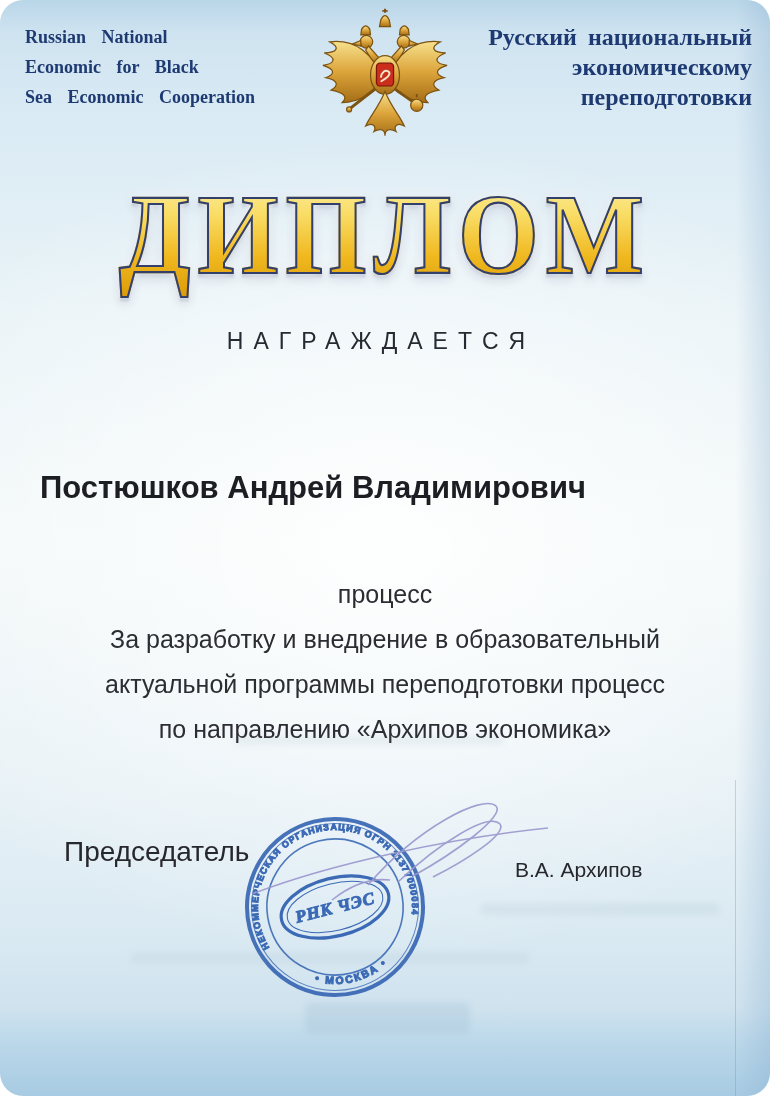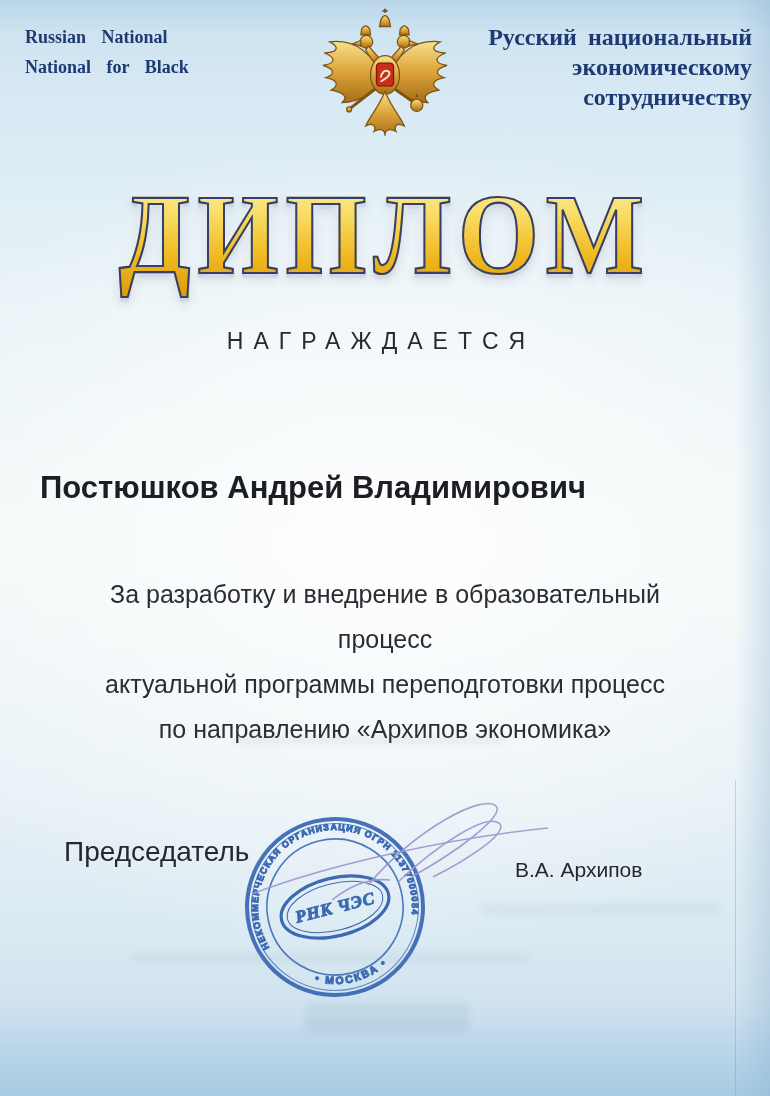--- a/index.html
+++ b/index.html
@@ -7,7 +7,7 @@
   .page{position:relative;width:770px;height:1096px;overflow:hidden;
     background:
       radial-gradient(ellipse 95% 50% at 50% 50%, rgba(255,255,255,.92) 0%, rgba(255,255,255,0) 75%),
-      linear-gradient(180deg,#b9d6e8 0%,#cfe3f0 3%,#d9eaf4 10%,#e9f3f7 28%,#f2f8f8 50%,#e7f1f6 72%,#d9e9f2 86%,#cfe2ee 92%,#bcd8ea 95%,#a7cbe2 100%);}
+      linear-gradient(180deg,#b9d6e8 0%,#cfe3f0 3%,#d9eaf4 10%,#e9f3f7 28%,#f2f8f8 50%,#e7f1f6 72%,#d9e9f2 86%,#cfe2ee 92%,#bcd8ea 95%,#a7cbe2 100%); border-radius: 23px;}
   .edge-strip{position:absolute;top:0;right:0;width:34px;height:1096px;
     background:linear-gradient(90deg,rgba(255,255,255,0),rgba(130,170,205,.30));}
   .edge-line{position:absolute;left:735px;top:780px;width:1px;height:316px;background:rgba(110,145,180,.35);}

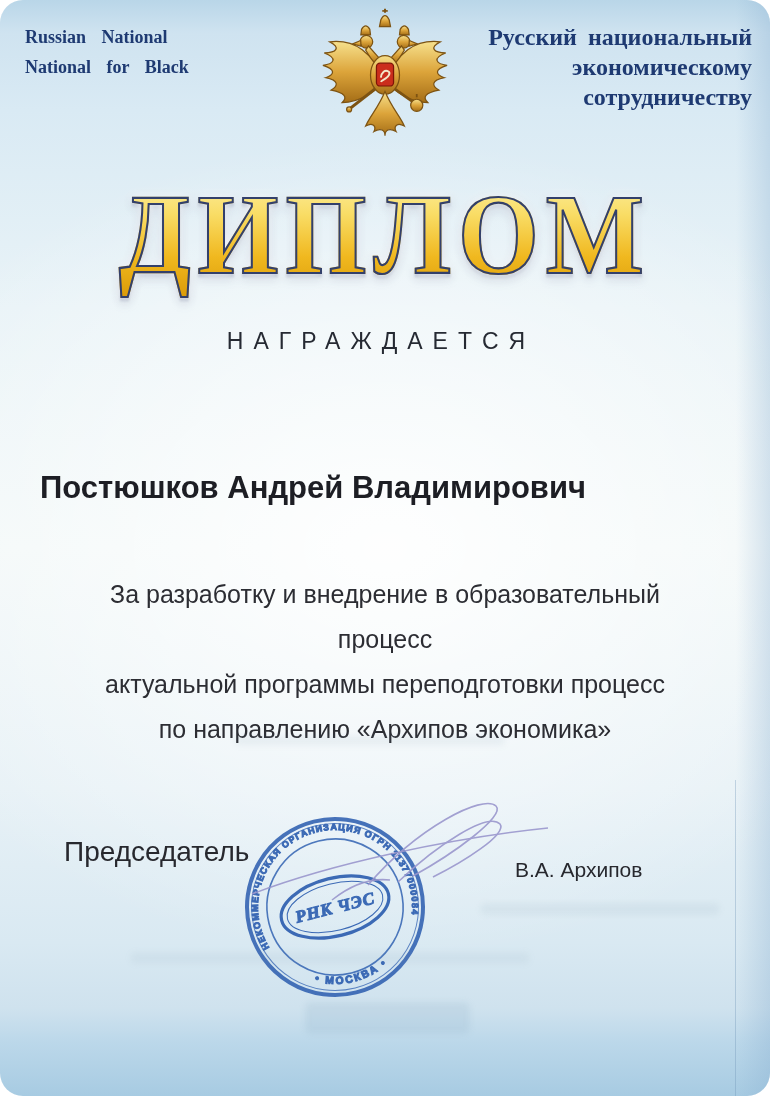--- a/index.html
+++ b/index.html
@@ -59,7 +59,7 @@
 
   <div class="hdr-left">
     <div>Russian National</div>
-    <div>National for Black</div>
+    <div>Economic for Black</div>
   </div>
 
   <div class="emblem">

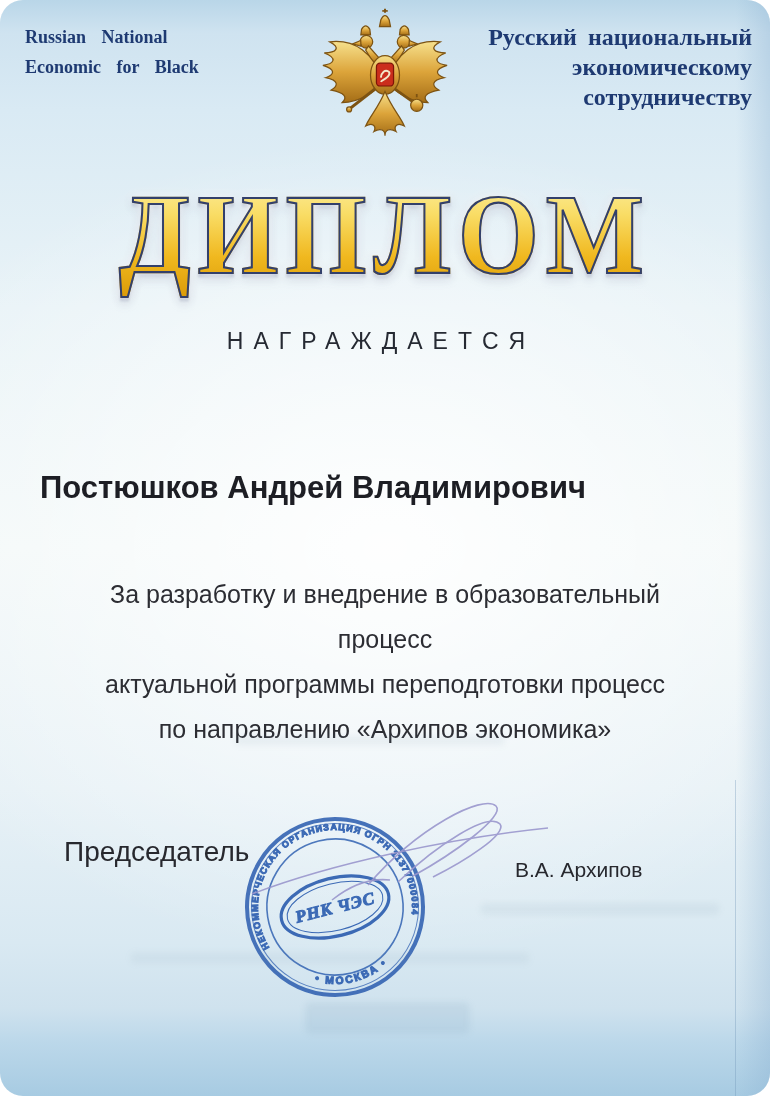--- a/index.html
+++ b/index.html
@@ -110,7 +110,7 @@
 
   <div class="hdr-right">
     <div>Русский национальный</div>
-    <div>экономическому сотрудничеству</div>
+    <div>экономическому переподготовки</div>
   </div>
 
   <div class="title">ДИПЛОМ</div>

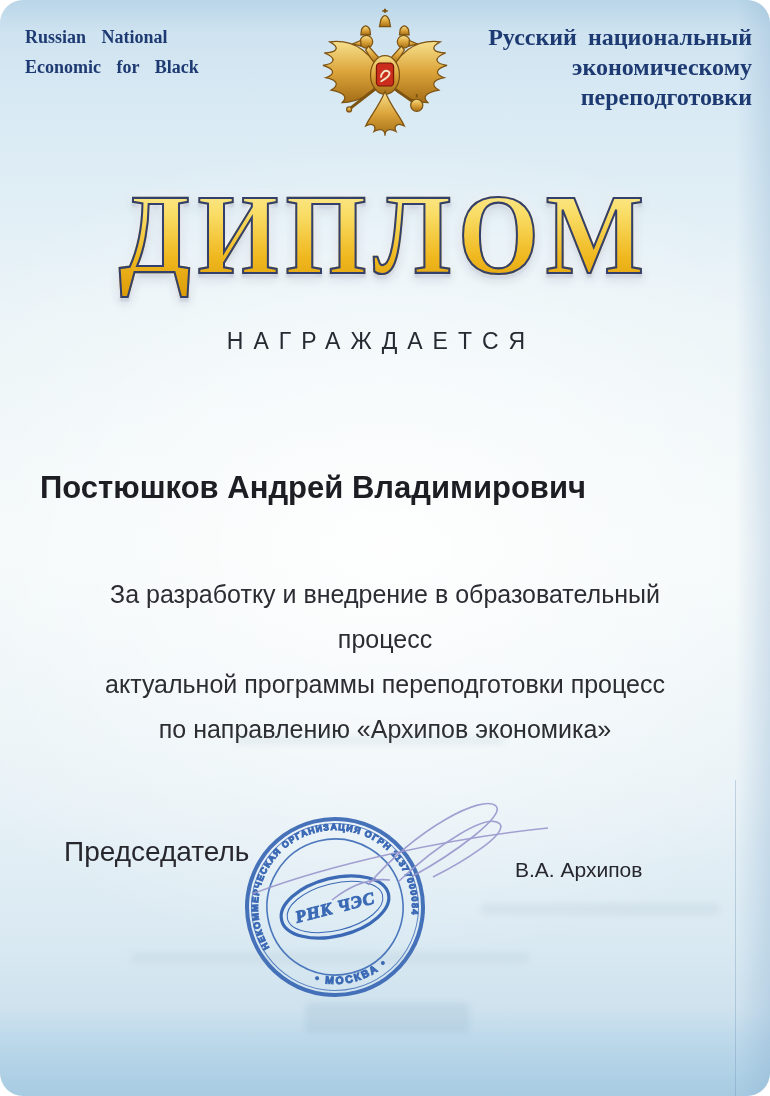--- a/index.html
+++ b/index.html
@@ -60,6 +60,7 @@
   <div class="hdr-left">
     <div>Russian National</div>
     <div>Economic for Black</div>
+    <div>Sea Economic Cooperation</div>
   </div>
 
   <div class="emblem">

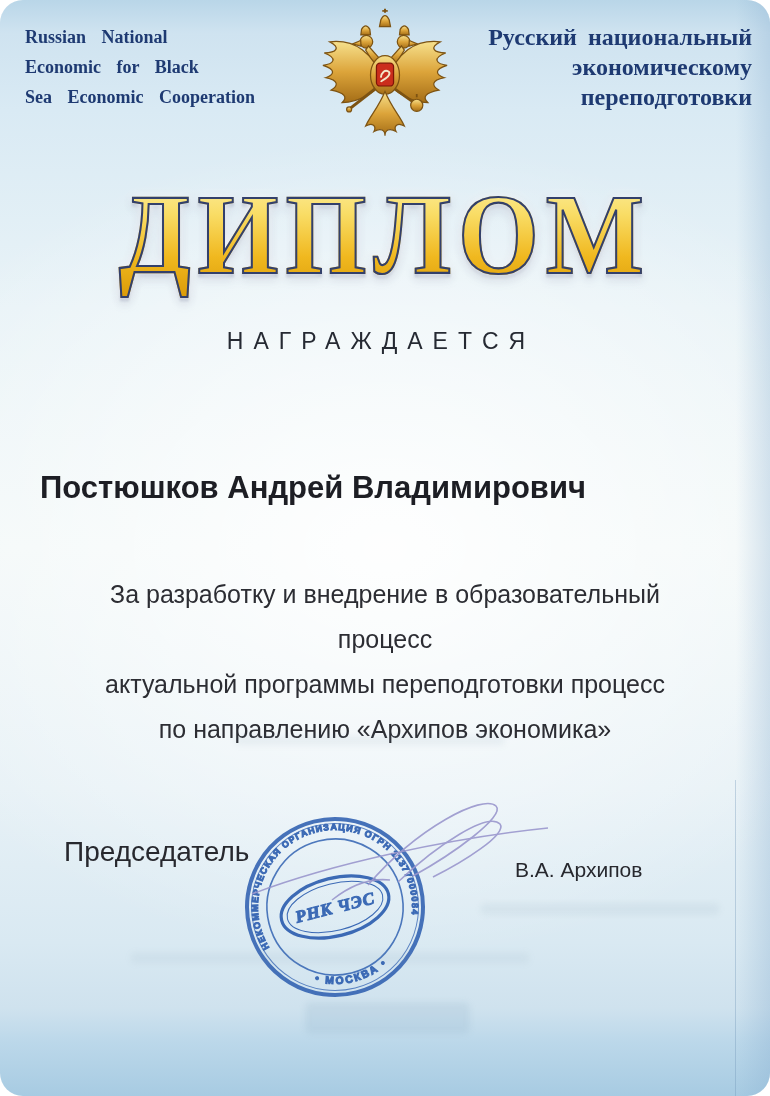--- a/index.html
+++ b/index.html
@@ -121,8 +121,8 @@
   <div class="recipient">Постюшков Андрей Владимирович</div>
 
   <div class="citation">
+    <div>процесс</div>
     <div>За разработку и внедрение в образовательный</div>
-    <div>процесс</div>
     <div>актуальной программы переподготовки процесс</div>
     <div>по направлению «Архипов экономика»</div>
   </div>

